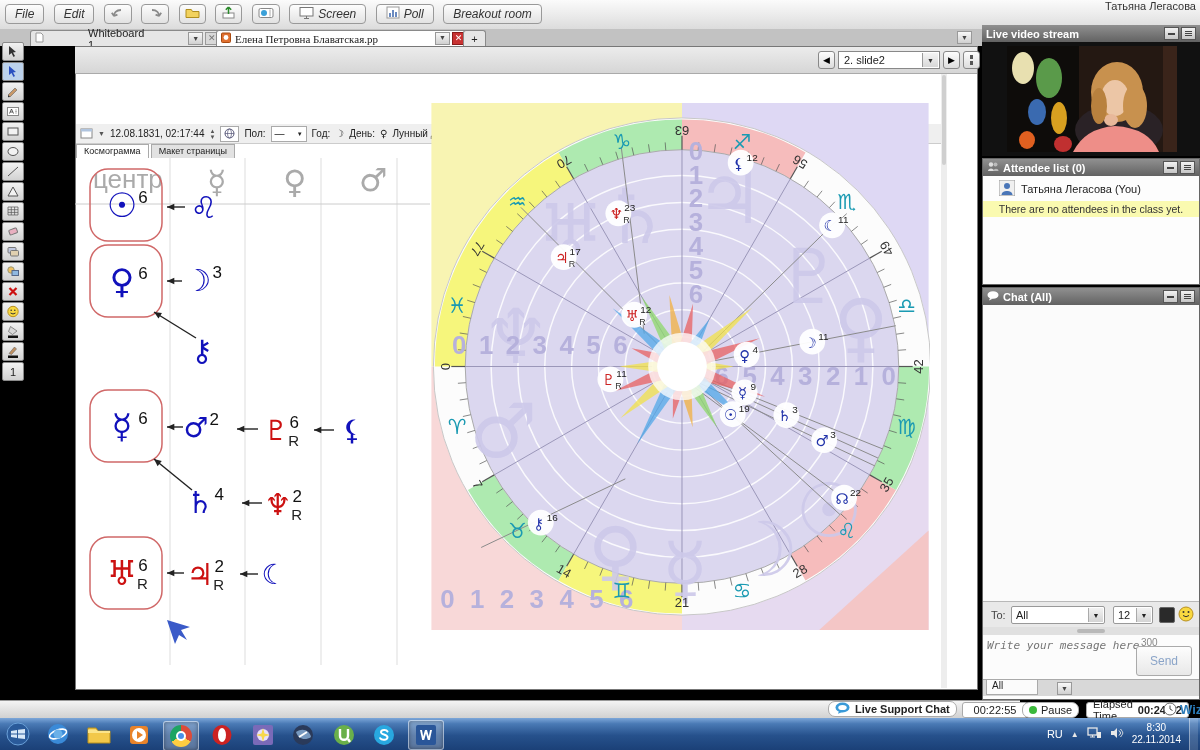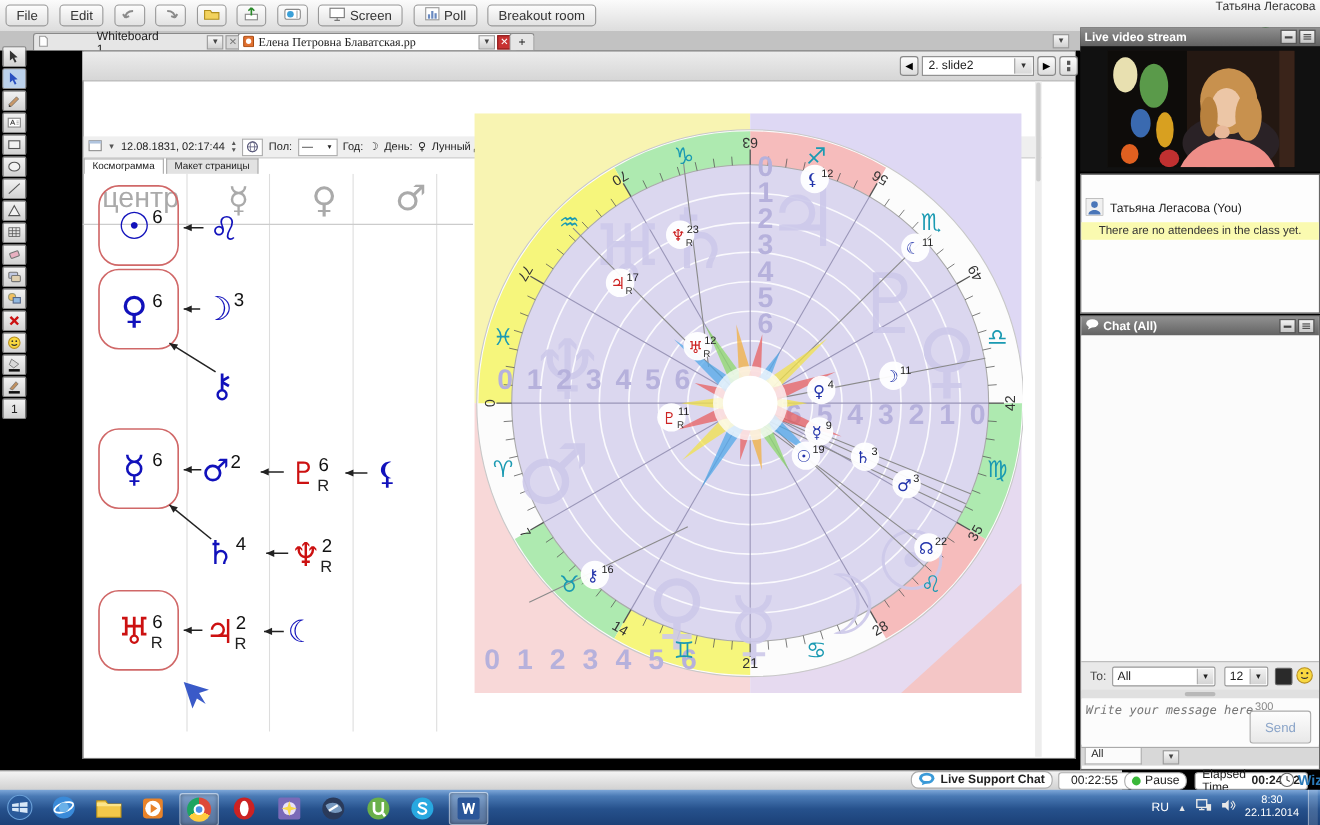--- a/index.html
+++ b/index.html
@@ -12,7 +12,7 @@
     background:linear-gradient(#fbfbfb,#dcdcdc);border-bottom:1px solid #9a9a9a;}
   .tb-btn{display:inline-flex;align-items:center;gap:4px;height:20px;margin:4px 0 0 5px;
     padding:0 9px;background:linear-gradient(#fdfdfd,#e2e2e2);border:1px solid #999;
-    border-radius:4px;font-size:12px;color:#333;vertical-align:top;}
+    border-radius:4px;font-size:12px;color:#333;vertical-align:top;font-style:italic;}
   .tb-ico{padding:0 5px;}
   #user-zone{right:4px;top:0;height:29px;display:flex;align-items:center;gap:9px;flex-direction:column;}
   #user-name{font-size:11px;color:#333;}

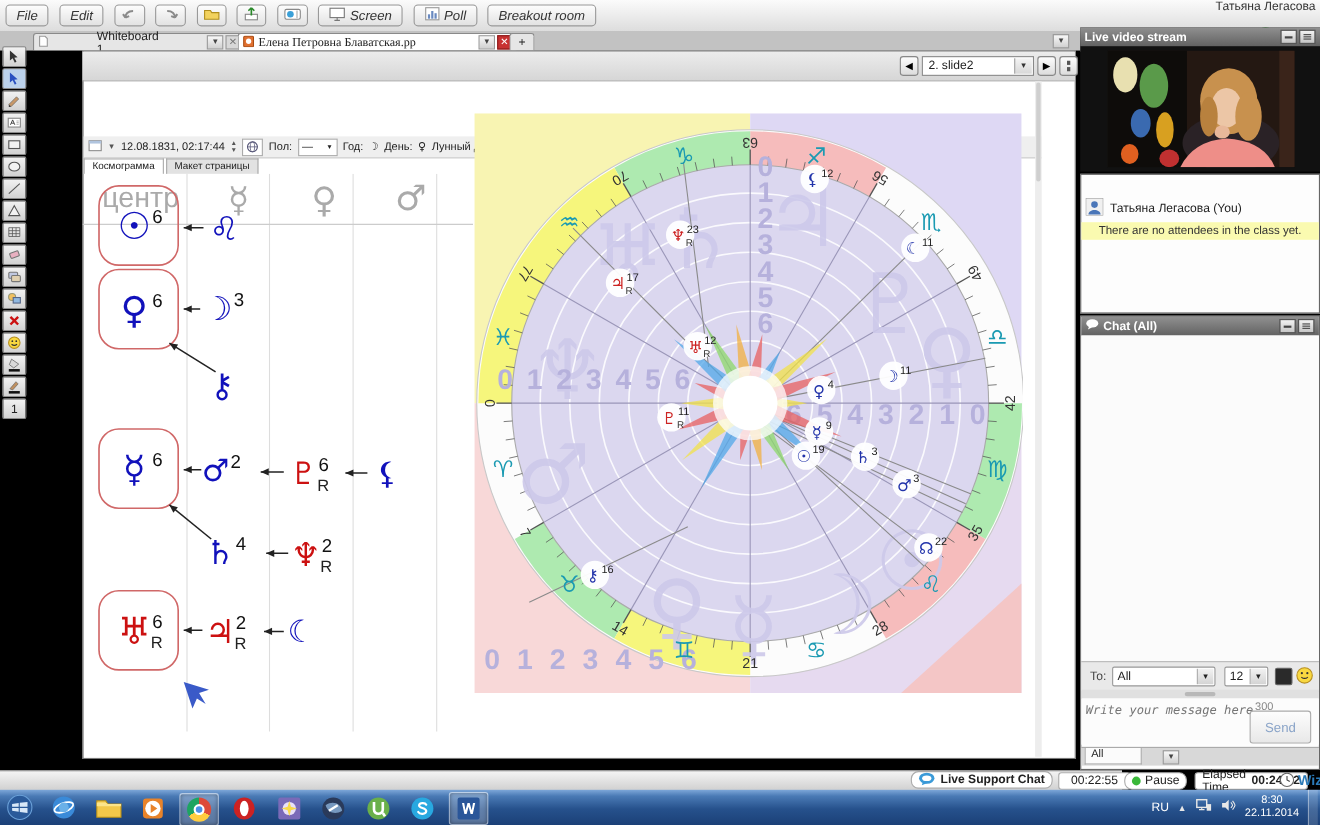--- a/index.html
+++ b/index.html
@@ -761,6 +761,23 @@
   </div>
 
   <div class="abs" id="attendee-panel">
+    <div class="panel-hdr">
+      <span><svg width="12" height="11">
+            <circle cx="4" cy="3.5" r="2.2" fill="#ddd"></circle>
+            <path d="M1 10 C1 6.5 7 6.5 7 10 Z" fill="#ddd"></path>
+            <circle cx="8.5" cy="3.5" r="2" fill="#bbb"></circle>
+            <path d="M6.5 10 C6.5 7 11.5 7 11.5 10 Z" fill="#bbb"></path>
+          </svg></span>
+      <span>Attendee list (0)</span>
+      <span class="hdr-btns">
+          <span class="hdr-btn">
+            <i></i>
+          </span>
+          <span class="hdr-btn menu">
+            <i></i>
+          </span>
+        </span>
+    </div>
     <div class="att-row" style="margin-top:18px;">
       <span><svg width="16" height="16">
             <rect width="16" height="16" fill="#f0f0f0" stroke="#999"></rect>

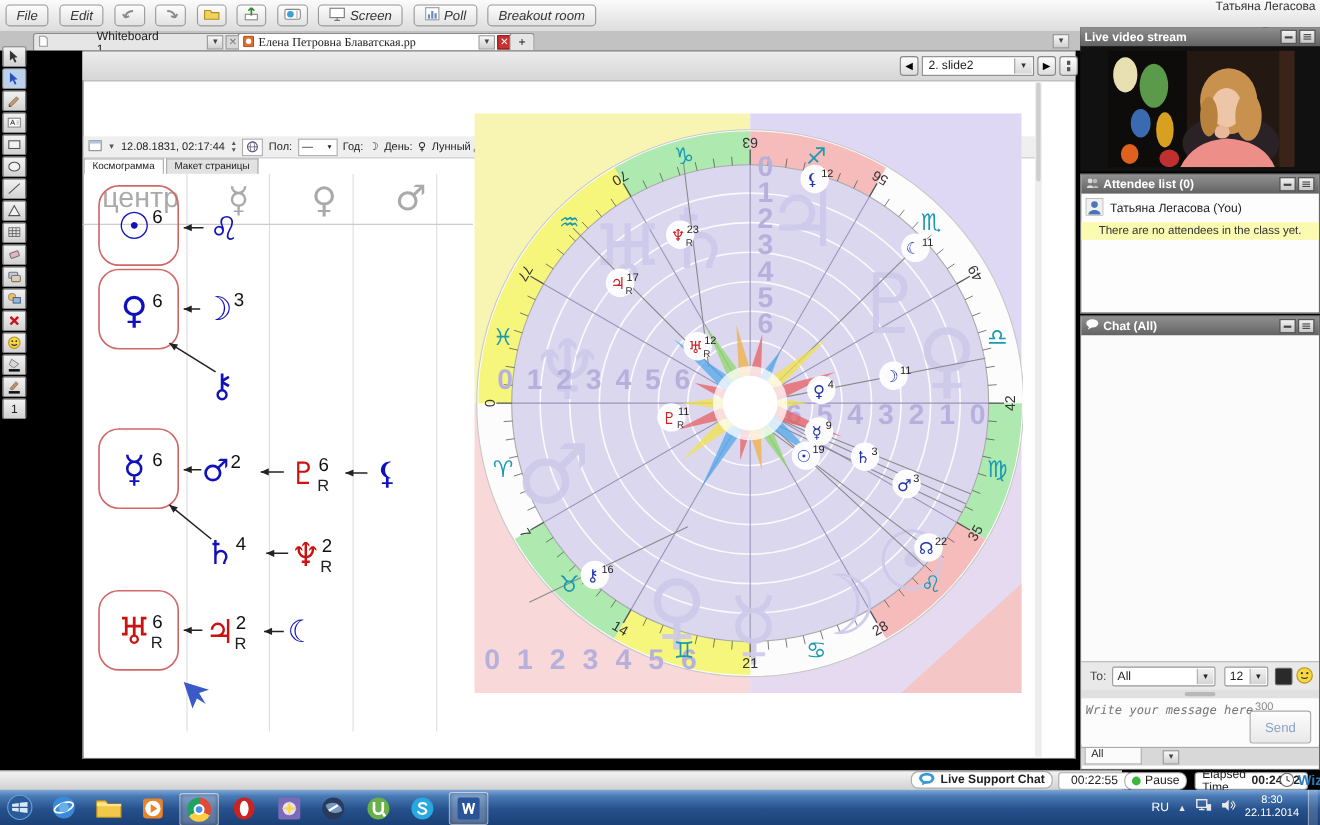--- a/index.html
+++ b/index.html
@@ -64,7 +64,7 @@
   #attendee-panel{left:982px;top:158px;width:218px;height:127px;background:#fdfdfd;border:1px solid #666;box-sizing:border-box;}
   #chat-panel{left:982px;top:287px;width:218px;height:413px;background:#fdfdfd;border:1px solid #666;box-sizing:border-box;}
   .yellow-row{background:#fafab0;font-size:10.5px;text-align:center;padding:2px 0;color:#333;}
-  .att-row{display:flex;align-items:center;gap:6px;padding:3px 4px;font-size:11px;}
+  .att-row{display:flex;align-items:center;gap:6px;padding:3px 16px;font-size:11px;}
   select,.fake-select{font-family:"Liberation Sans",sans-serif;}
   .fake-select{position:absolute;background:#fff;border:1px solid #999;border-radius:2px;
     font-size:11px;display:flex;align-items:center;padding-left:4px;box-sizing:border-box;}

